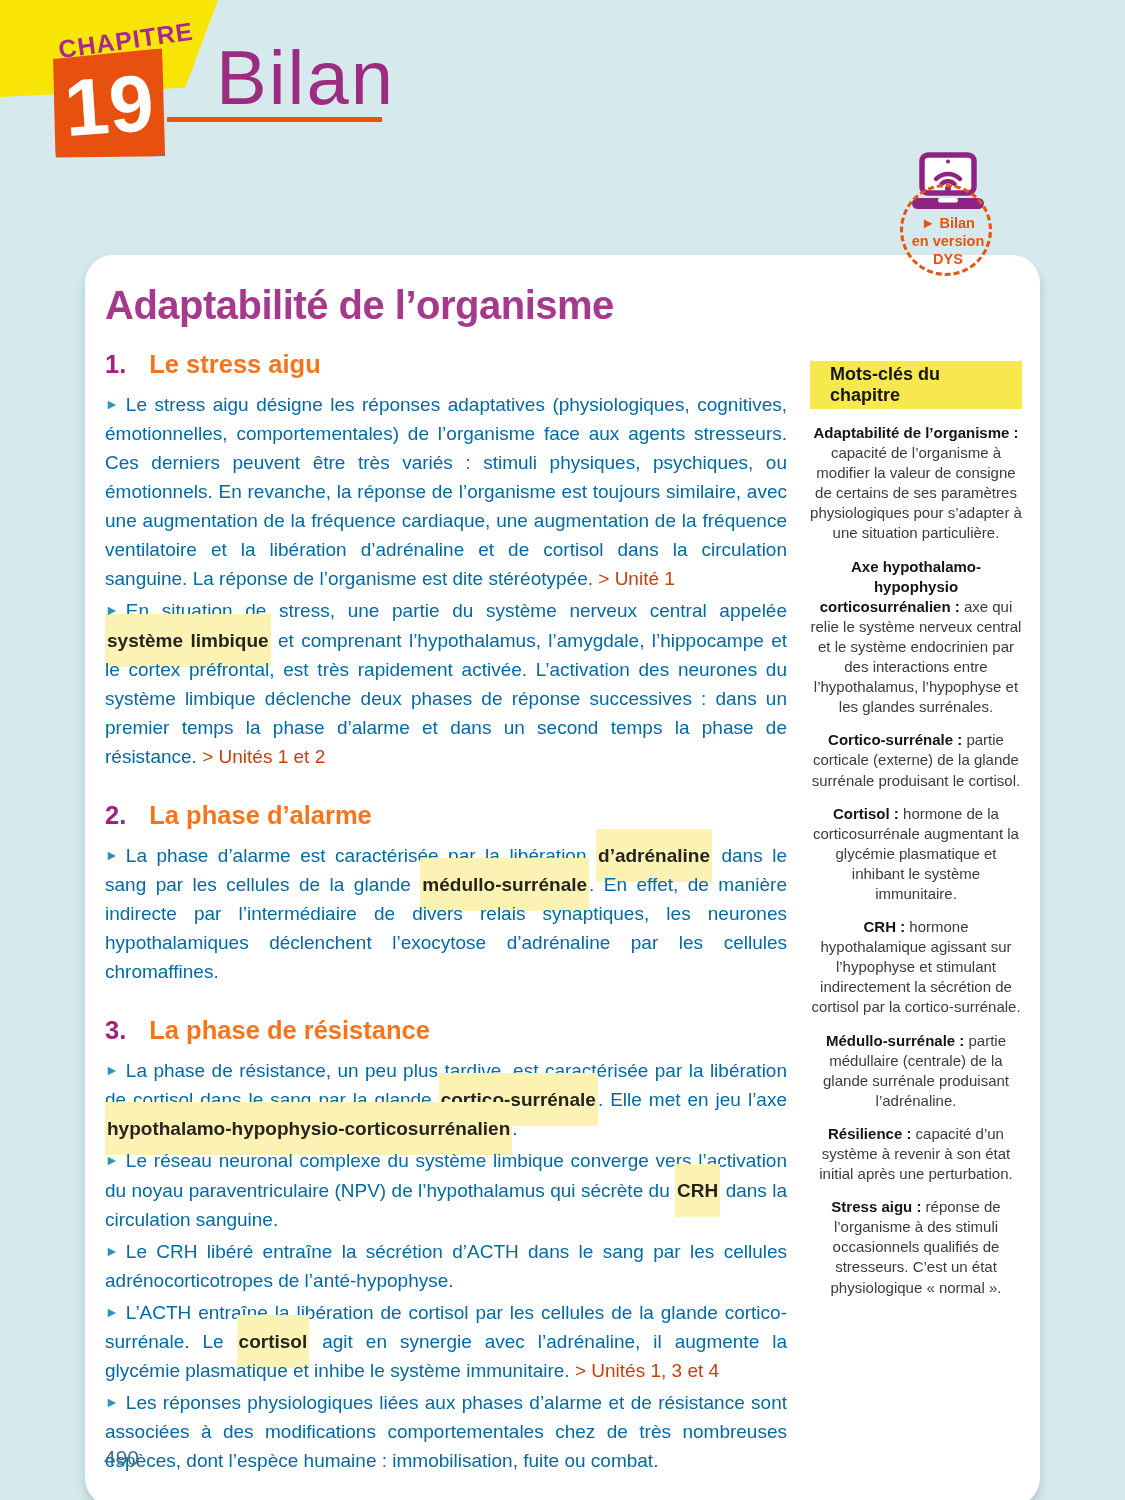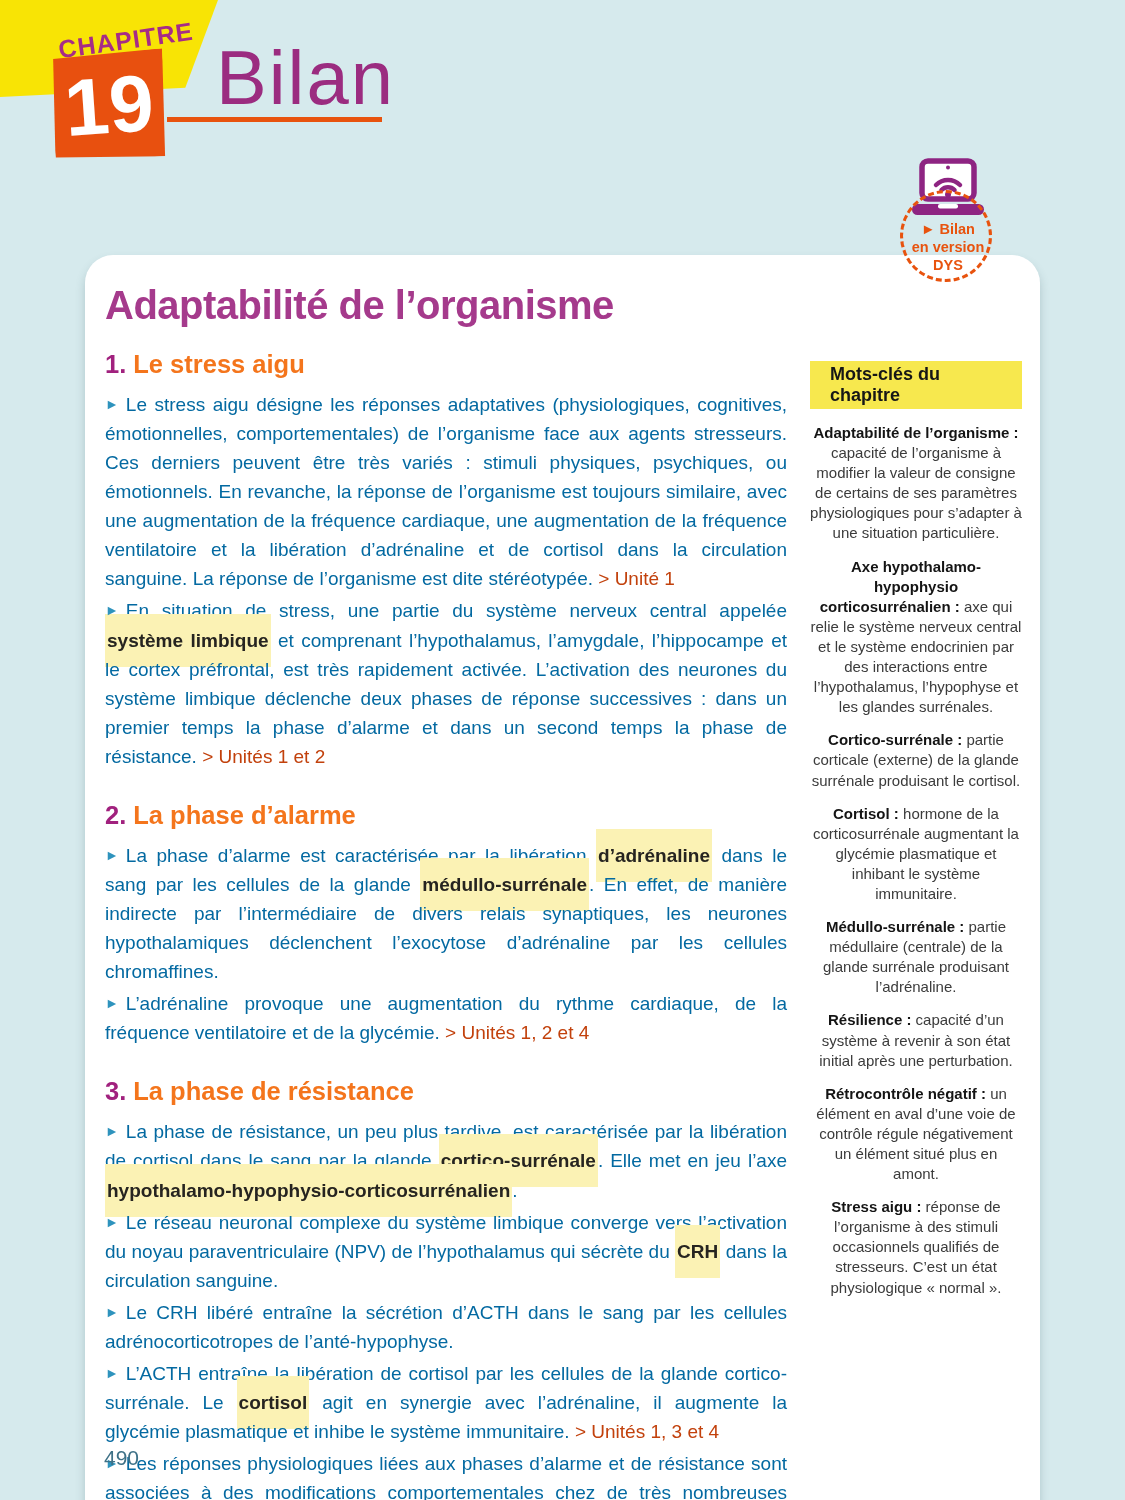--- a/index.html
+++ b/index.html
@@ -20,7 +20,7 @@
   .bilan-underline{position:absolute;left:167px;top:117px;width:215px;height:5px;background:#e8530e;}
 
   
-  .dys-wrap{position:absolute;left:898px;top:158px;width:100px;height:130px;z-index:6;cursor:pointer;}
+  .dys-wrap{position:absolute;left:898px;top:152px;width:100px;height:130px;z-index:6;cursor:pointer;}
   .dys-circle{position:absolute;left:2px;top:32px;width:92px;height:92px;border:3.5px dashed #e8530e;border-radius:50%;box-sizing:border-box;}
   .dys-laptop{position:absolute;left:8px;top:0;width:84px;height:66px;}
   .dys-text{position:absolute;left:0;top:62px;width:100%;text-align:center;color:#e8530e;

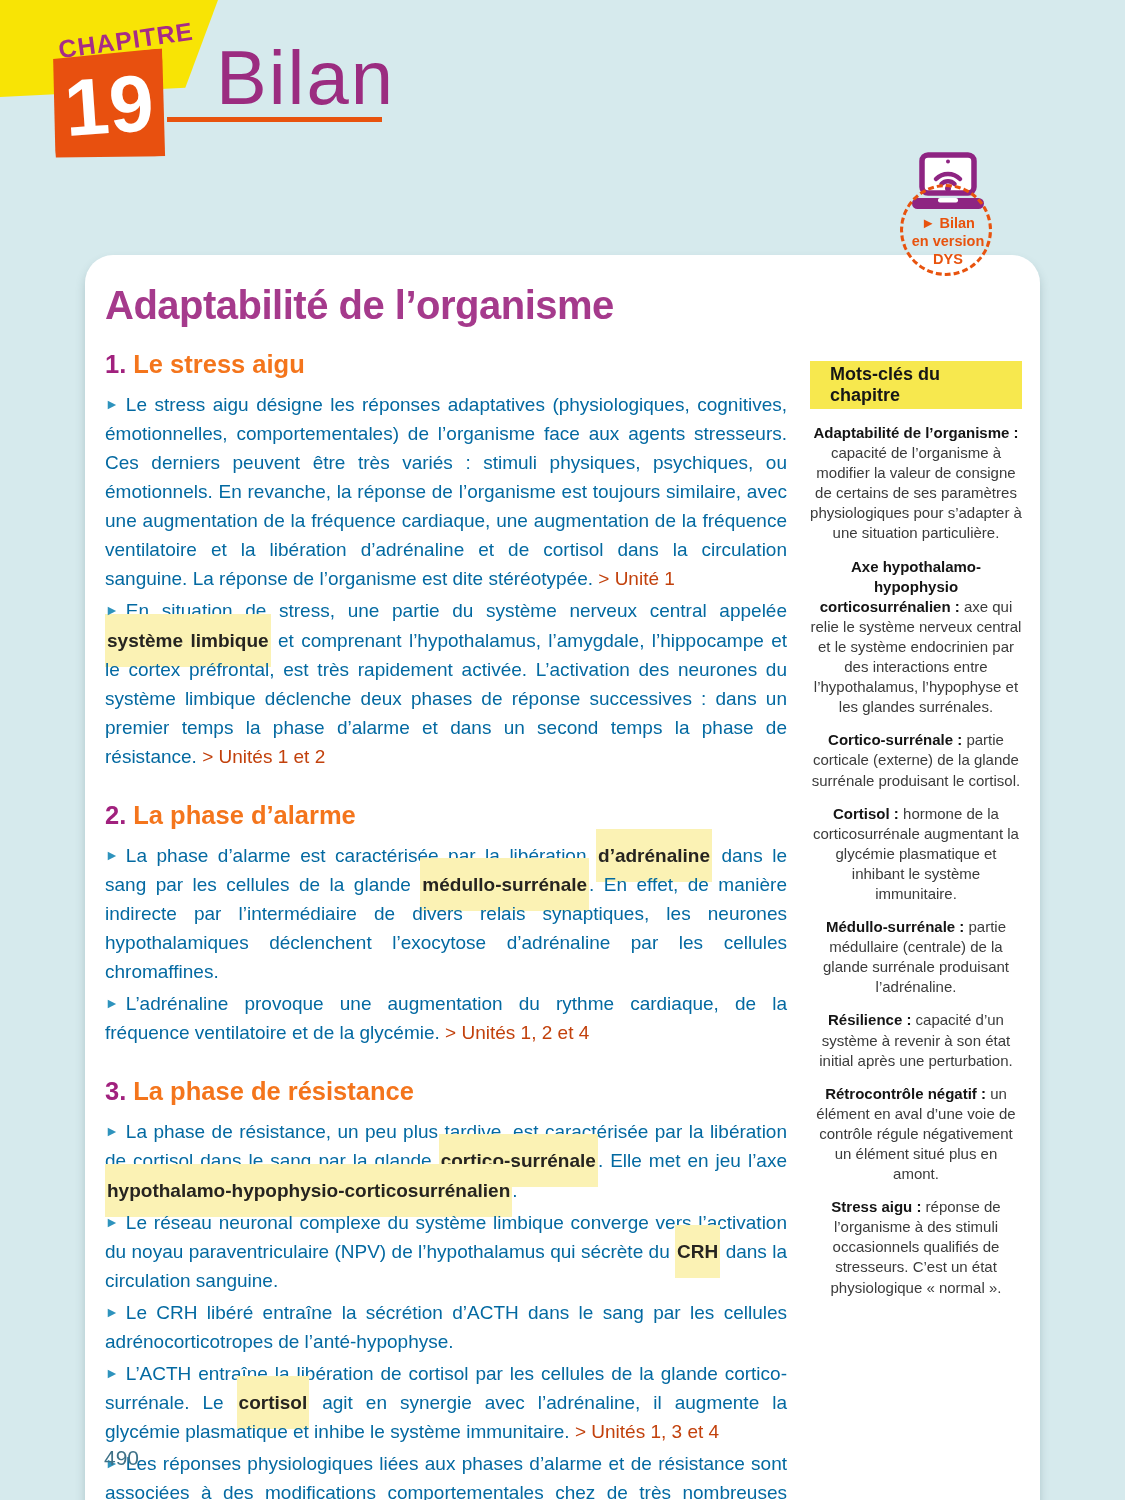--- a/index.html
+++ b/index.html
@@ -38,7 +38,7 @@
   h2.sec-head{font-size:25.5px;margin:30px 0 12px;line-height:1.1;}
   section:first-of-type h2.sec-head{margin-top:22px;}
   .sec-num{color:#a1217e;font-weight:700;margin-right:7px;}
-  .sec-title{color:#f4751c;font-weight:700;}
+  .sec-title{color:#f4751c;font-weight:700;margin-left:16px;}
 
   p.bpara{font-size:19px;line-height:1.53;color:#2b2926;text-align:justify;margin:0 0 3px;}
   .bullet{color:#2e93bd;font-size:14px;margin-right:7px;position:relative;top:-2px;}

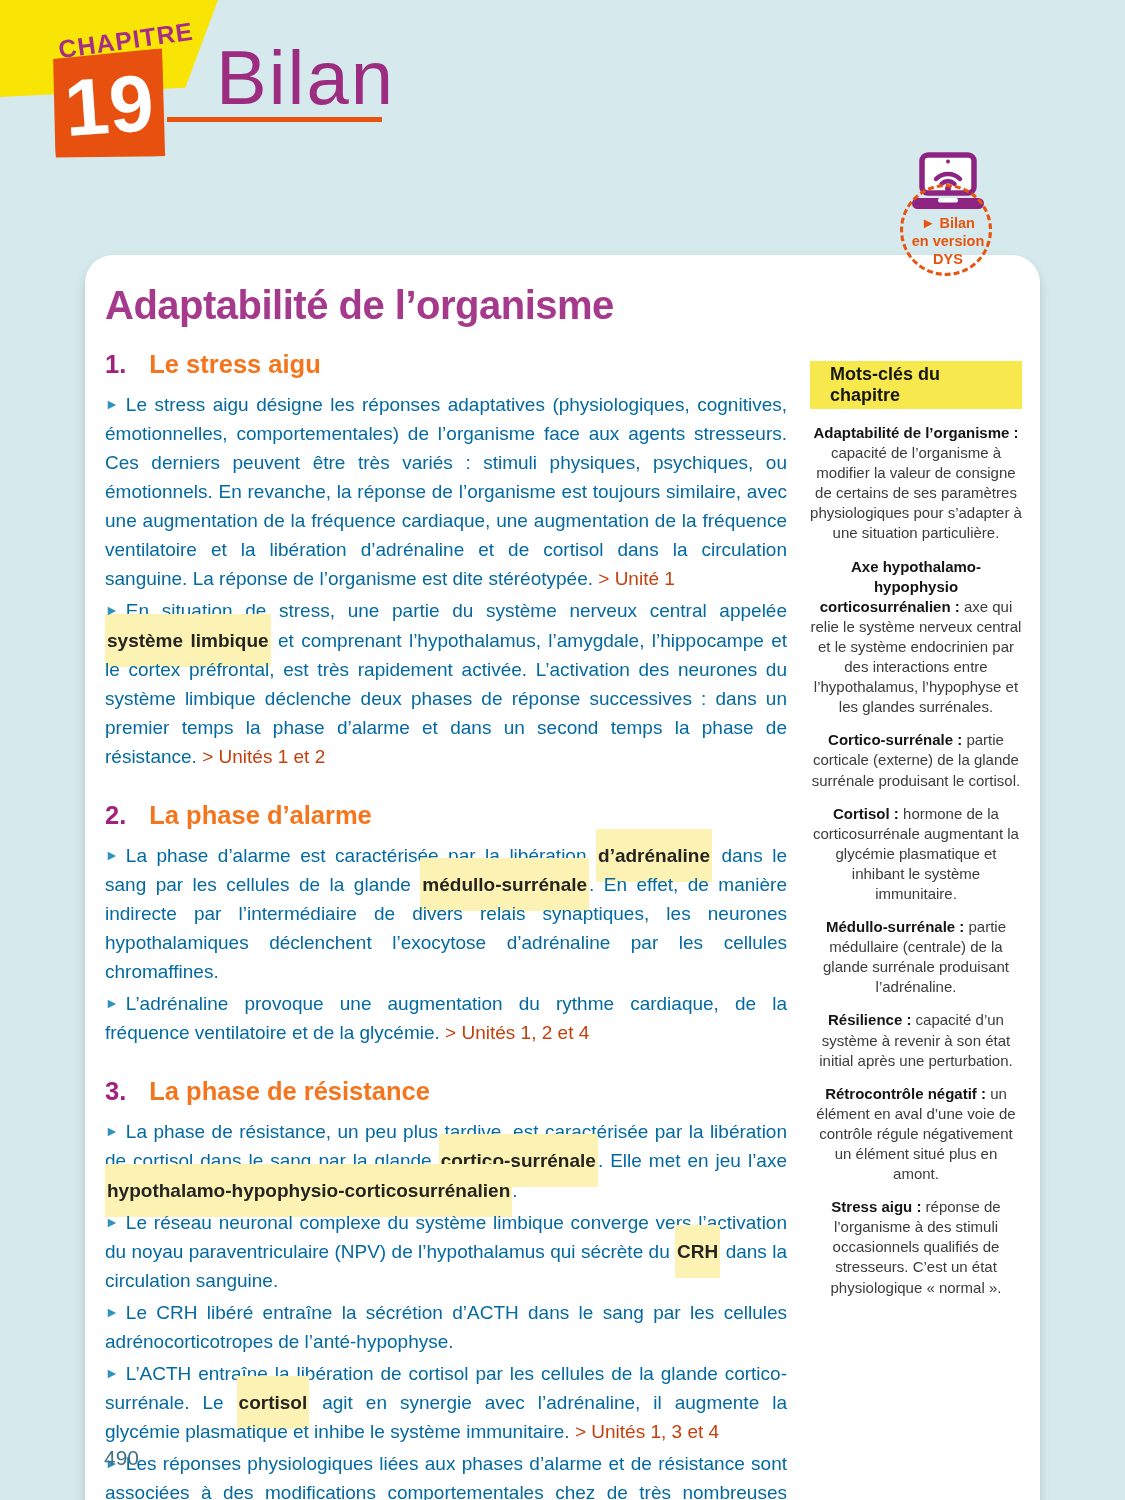--- a/index.html
+++ b/index.html
@@ -116,6 +116,7 @@
           <div class="kw-entry"><span class="kw-term">Axe hypothalamo-hypophysio corticosurrénalien :</span><span class="kw-def"> axe qui relie le système nerveux central et le système endocrinien par des interactions entre l’hypothalamus, l’hypophyse et les glandes surrénales.</span></div>
           <div class="kw-entry"><span class="kw-term">Cortico-surrénale :</span><span class="kw-def"> partie corticale (externe) de la glande surrénale produisant le cortisol.</span></div>
           <div class="kw-entry"><span class="kw-term">Cortisol :</span><span class="kw-def"> hormone de la corticosurrénale augmentant la glycémie plasmatique et inhibant le système immunitaire.</span></div>
+          <div class="kw-entry"><span class="kw-term">CRH :</span><span class="kw-def"> hormone hypothalamique agissant sur l’hypophyse et stimulant indirectement la sécrétion de cortisol par la cortico-surrénale.</span></div>
           <div class="kw-entry"><span class="kw-term">Médullo-surrénale :</span><span class="kw-def"> partie médullaire (centrale) de la glande surrénale produisant l’adrénaline.</span></div>
           <div class="kw-entry"><span class="kw-term">Résilience :</span><span class="kw-def"> capacité d’un système à revenir à son état initial après une perturbation.</span></div>
           <div class="kw-entry"><span class="kw-term">Rétrocontrôle négatif :</span><span class="kw-def"> un élément en aval d’une voie de contrôle régule négativement un élément situé plus en amont.</span></div>

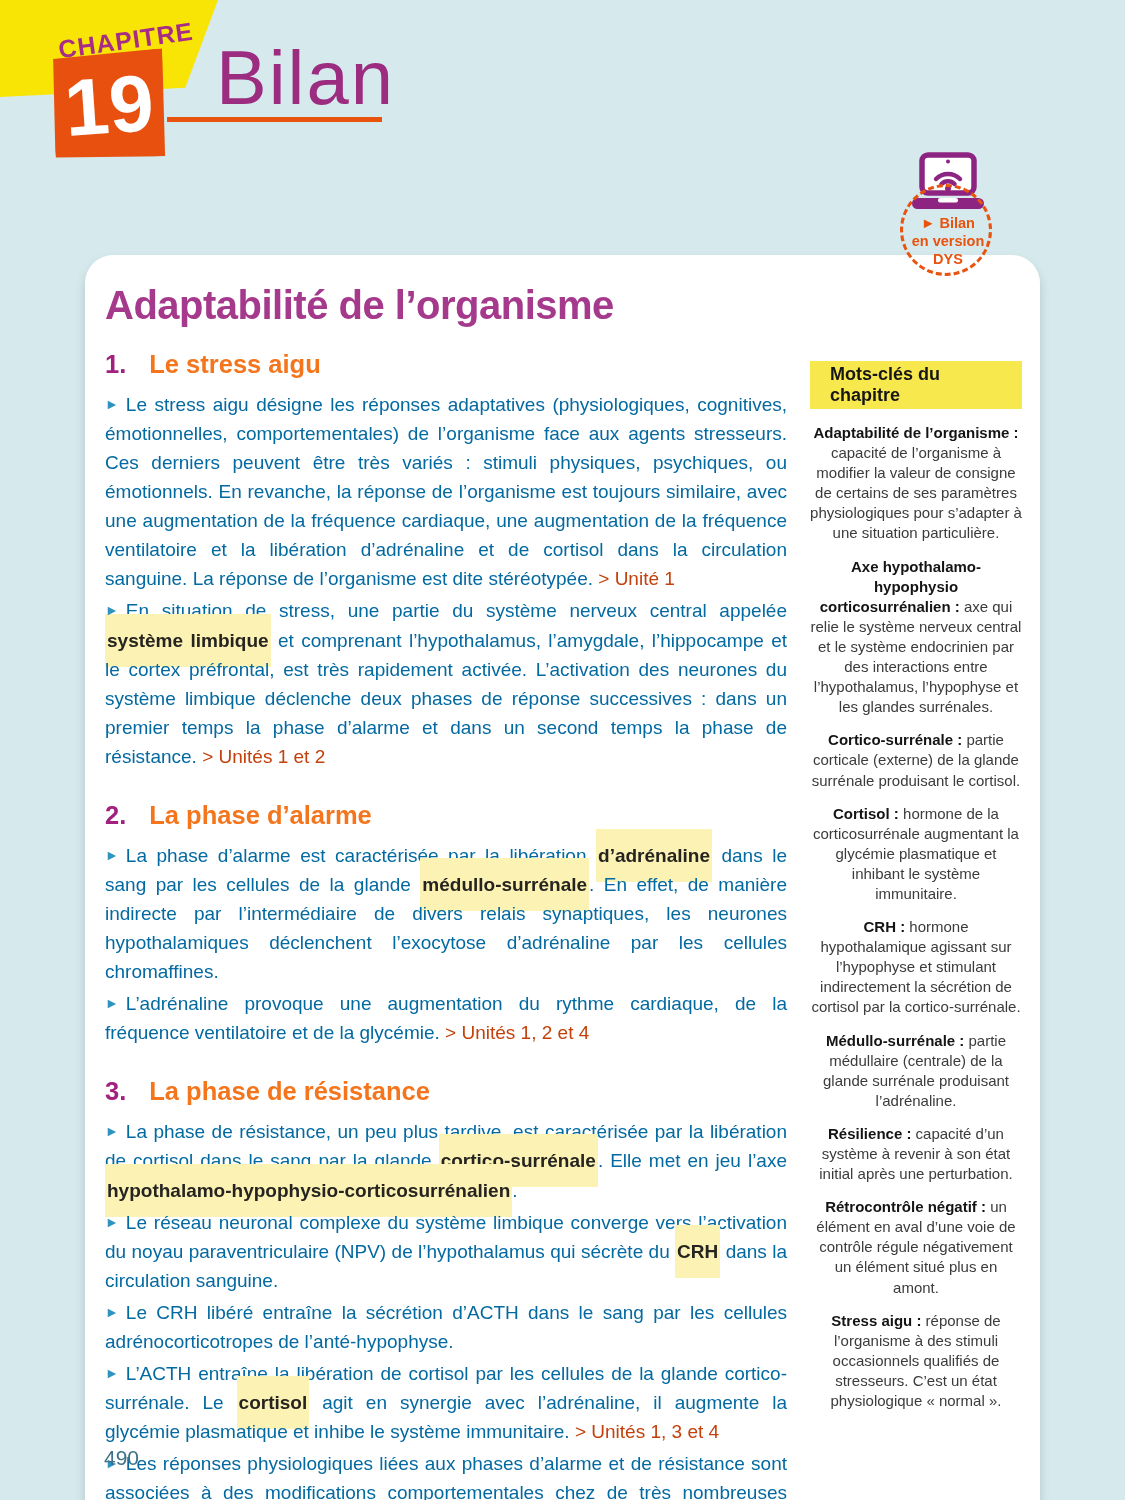--- a/index.html
+++ b/index.html
@@ -97,7 +97,6 @@
           <section>
             <h2 class="sec-head"><span class="sec-num">2.</span><span class="sec-title">La phase d’alarme</span></h2>
             <p class="bpara"><span class="bullet">►</span><span class="seg-t">La phase d’alarme est caractérisée par la libération </span><span class="seg-hl">d’adrénaline</span><span class="seg-t"> dans le sang par les cellules de la glande </span><span class="seg-hl">médullo-surrénale</span><span class="seg-t">. En effet, de manière indirecte par l’intermédiaire de divers relais synaptiques, les neurones hypothalamiques déclenchent l’exocytose d’adrénaline par les cellules chromaffines.</span></p>
-            <p class="bpara"><span class="bullet">►</span><span class="seg-t">L’adrénaline provoque une augmentation du rythme cardiaque, de la fréquence ventilatoire et de la glycémie. </span><span class="seg-unit">&gt; Unités 1, 2 et 4</span></p>
           </section>
           <section>
             <h2 class="sec-head"><span class="sec-num">3.</span><span class="sec-title">La phase de résistance</span></h2>

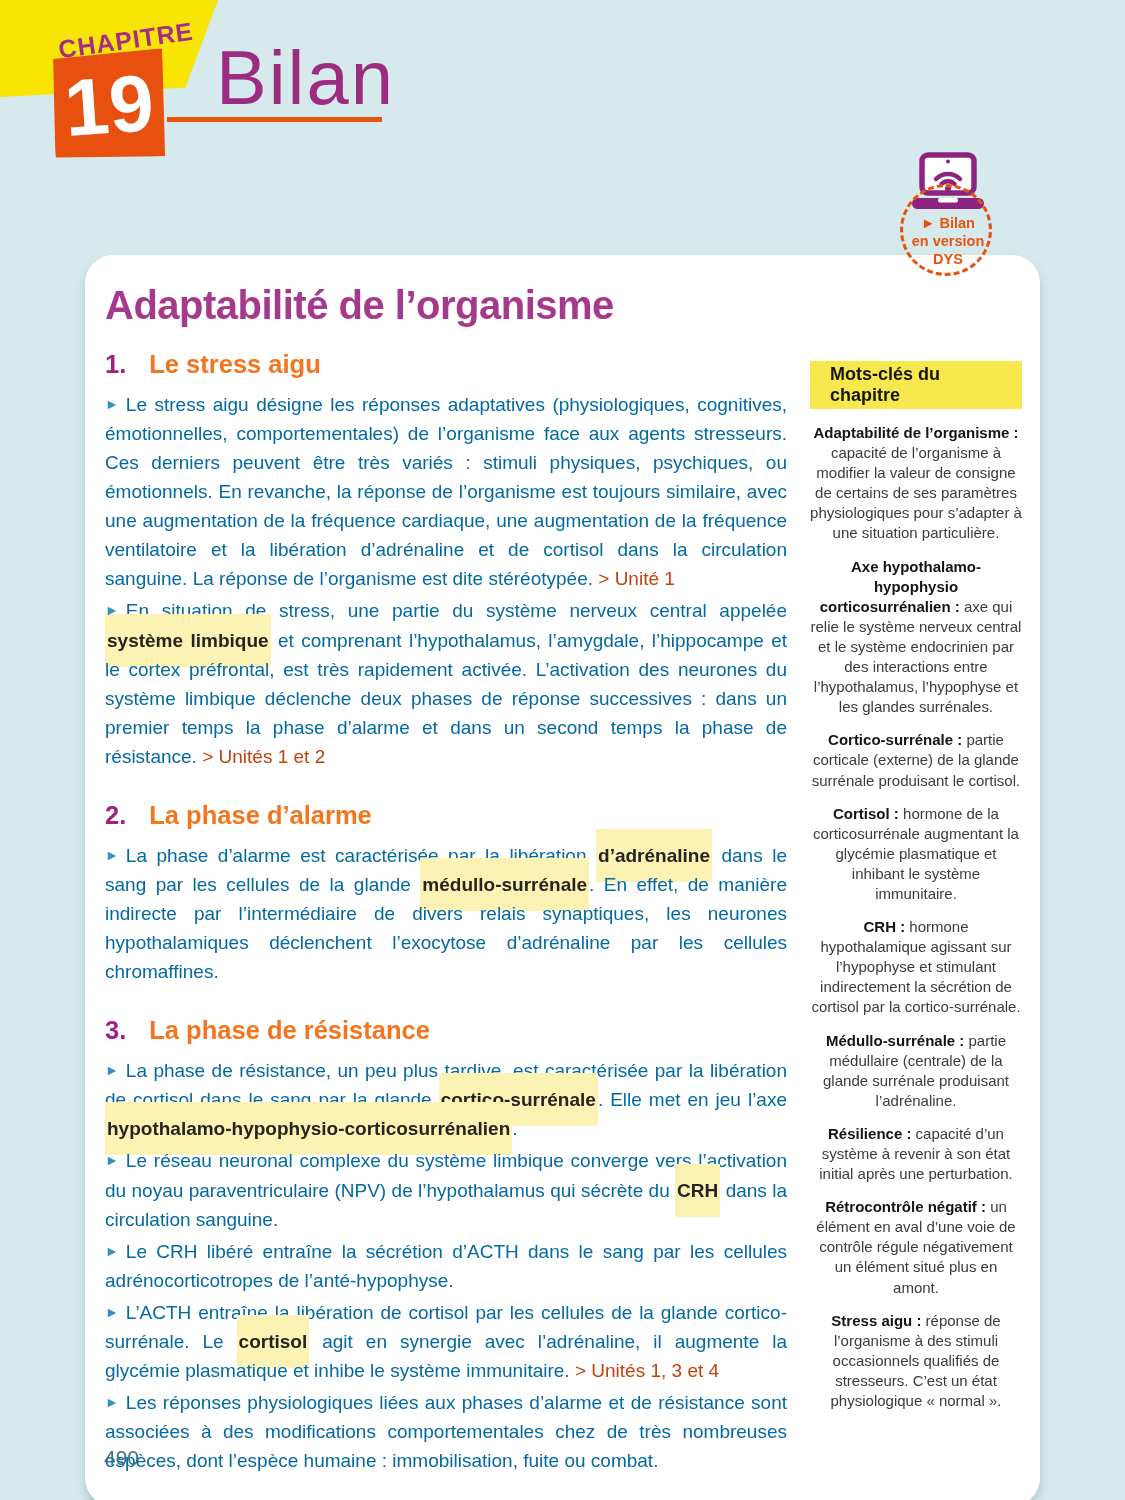--- a/index.html
+++ b/index.html
@@ -118,7 +118,6 @@
           <div class="kw-entry"><span class="kw-term">CRH :</span><span class="kw-def"> hormone hypothalamique agissant sur l’hypophyse et stimulant indirectement la sécrétion de cortisol par la cortico-surrénale.</span></div>
           <div class="kw-entry"><span class="kw-term">Médullo-surrénale :</span><span class="kw-def"> partie médullaire (centrale) de la glande surrénale produisant l’adrénaline.</span></div>
           <div class="kw-entry"><span class="kw-term">Résilience :</span><span class="kw-def"> capacité d’un système à revenir à son état initial après une perturbation.</span></div>
-          <div class="kw-entry"><span class="kw-term">Rétrocontrôle négatif :</span><span class="kw-def"> un élément en aval d’une voie de contrôle régule négativement un élément situé plus en amont.</span></div>
           <div class="kw-entry"><span class="kw-term">Stress aigu :</span><span class="kw-def"> réponse de l’organisme à des stimuli occasionnels qualifiés de stresseurs. C’est un état physiologique « normal ».</span></div>
         </div>
     </aside>

